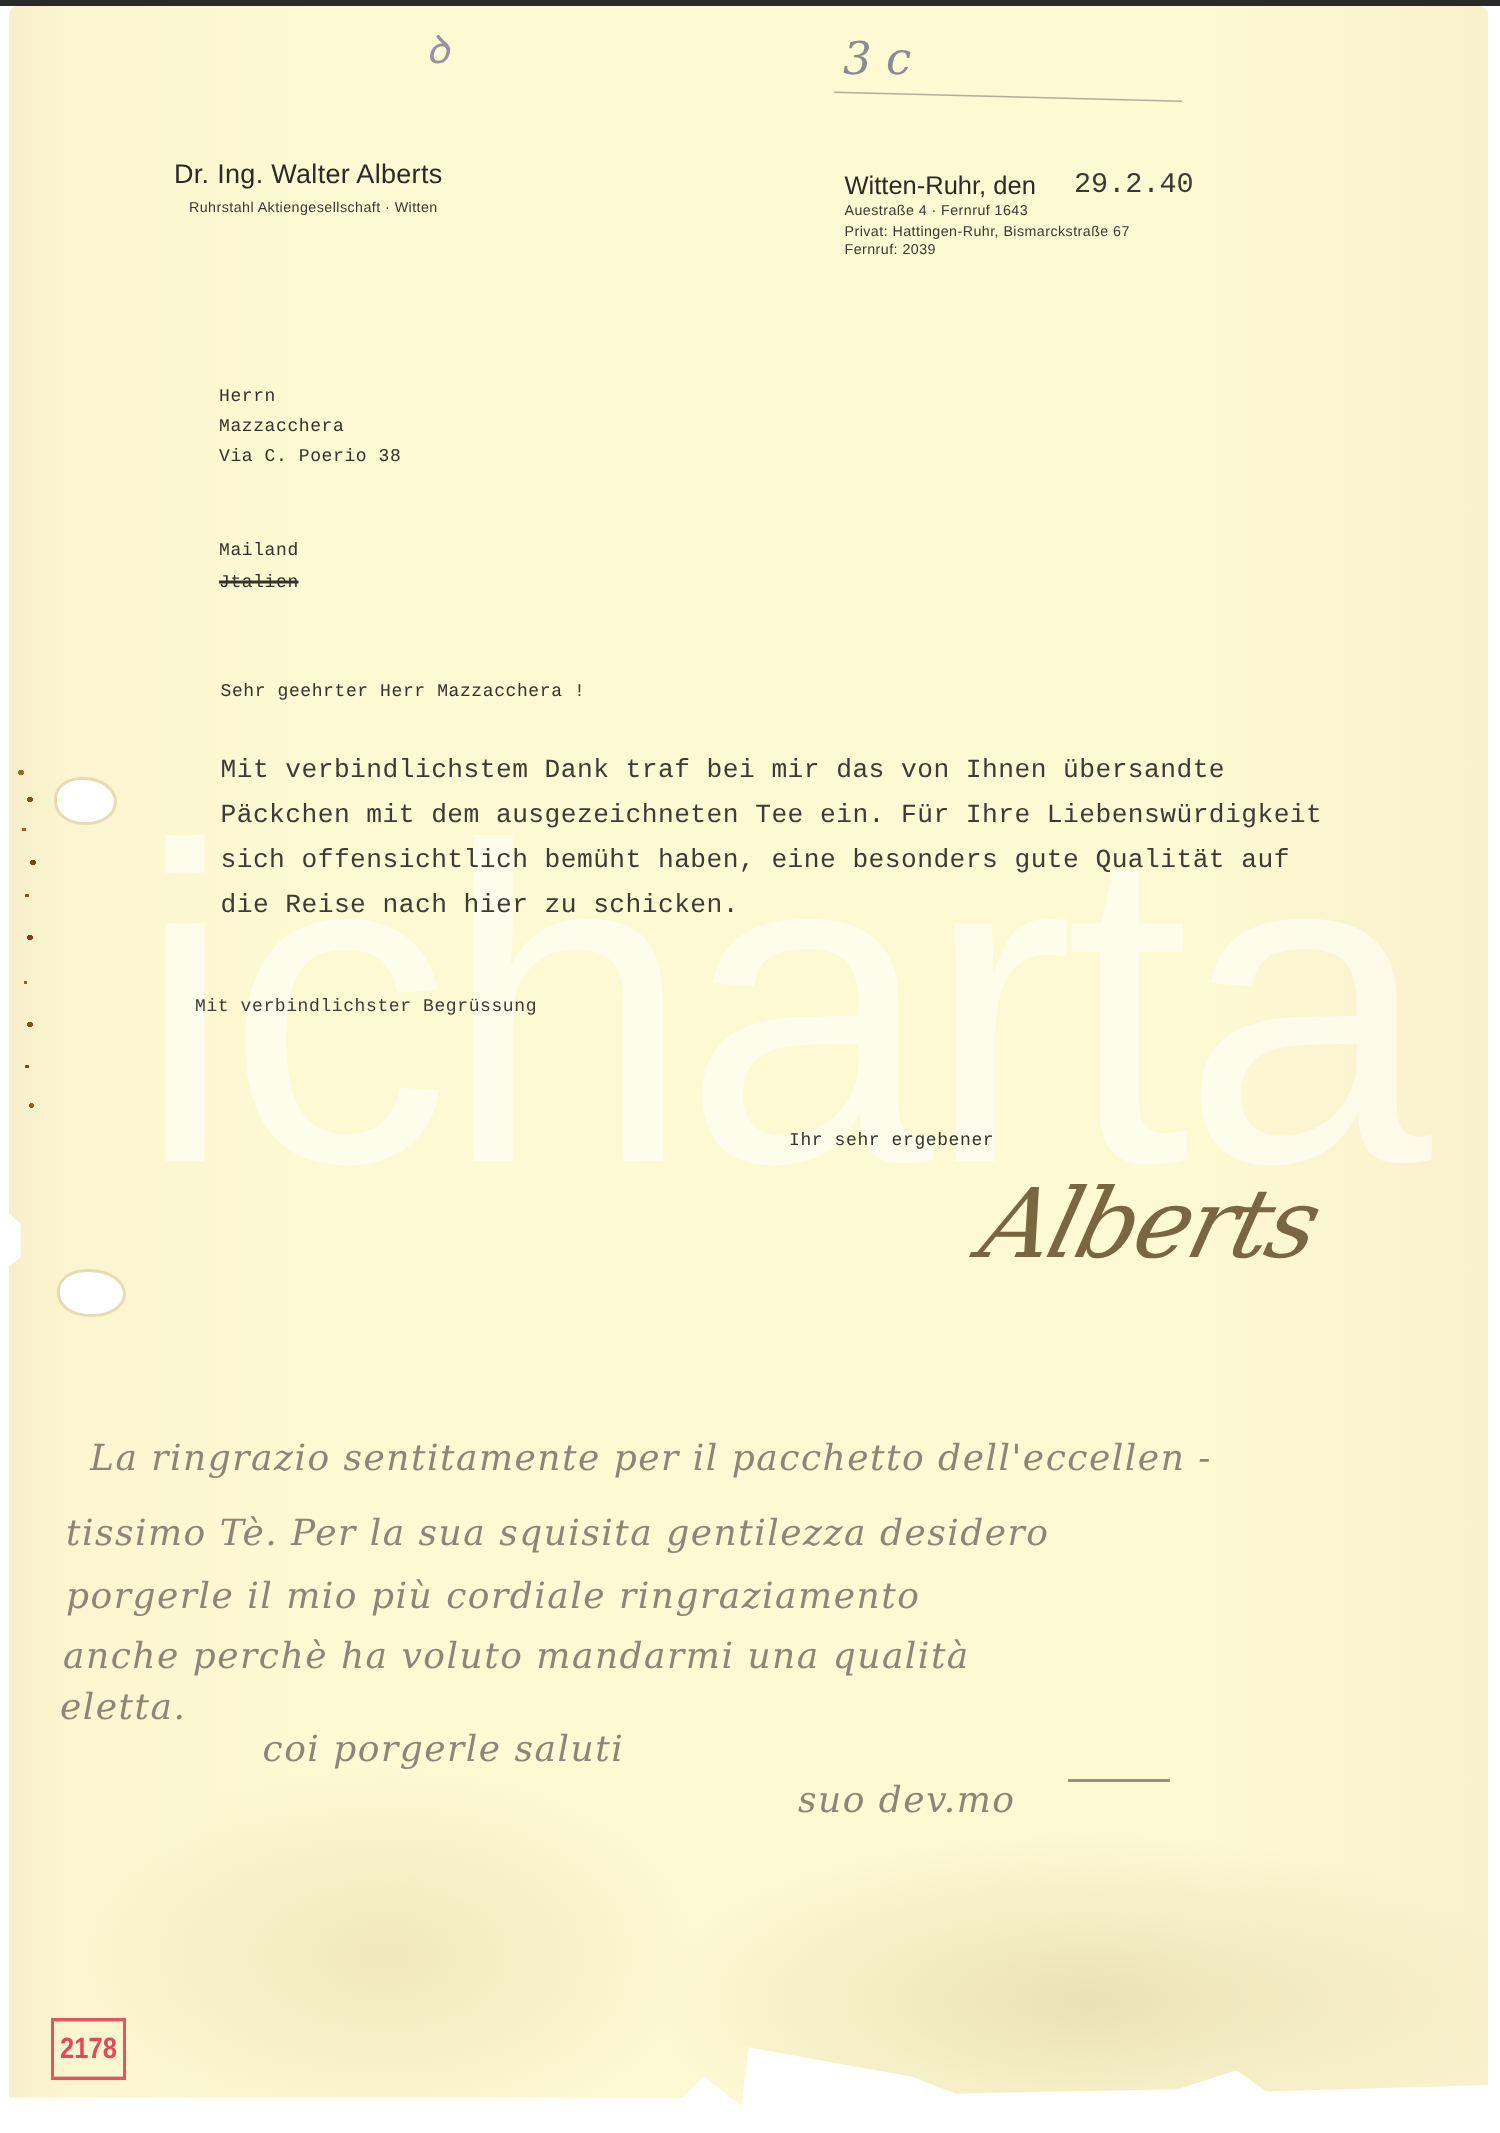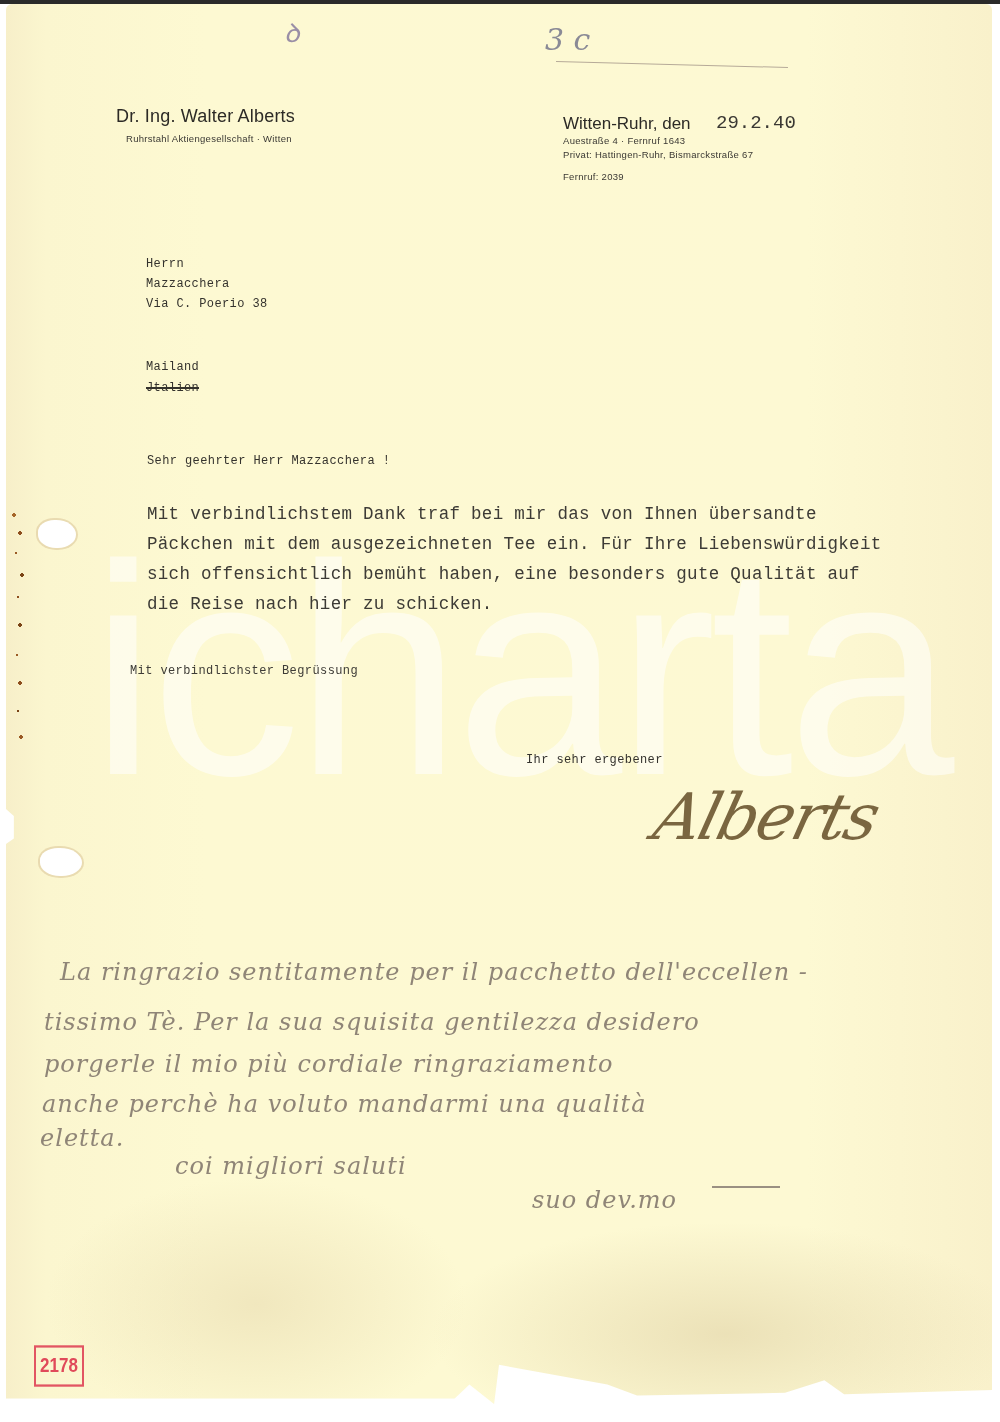--- a/index.html
+++ b/index.html
@@ -90,7 +90,7 @@
 <div class="watermark">icharta</div>
 
 <div class="pencil-top" style="left:284px; top:14px; font-size:26px;">ꝺ</div>
-<div class="pencil-top" style="left:545px; top:22px; font-size:30px; color:#8a8a96;">3 c</div>
+<div class="pencil-top" style="left:562px; top:22px; font-size:30px; color:#8a8a96;">3 c</div>
 <div style="position:absolute; left:556px; top:64px; width:232px; height:0; border-top:1px solid #b6aa98; transform:rotate(1.5deg);"></div>
 
 <div class="lh-name">Dr. Ing. Walter Alberts</div>

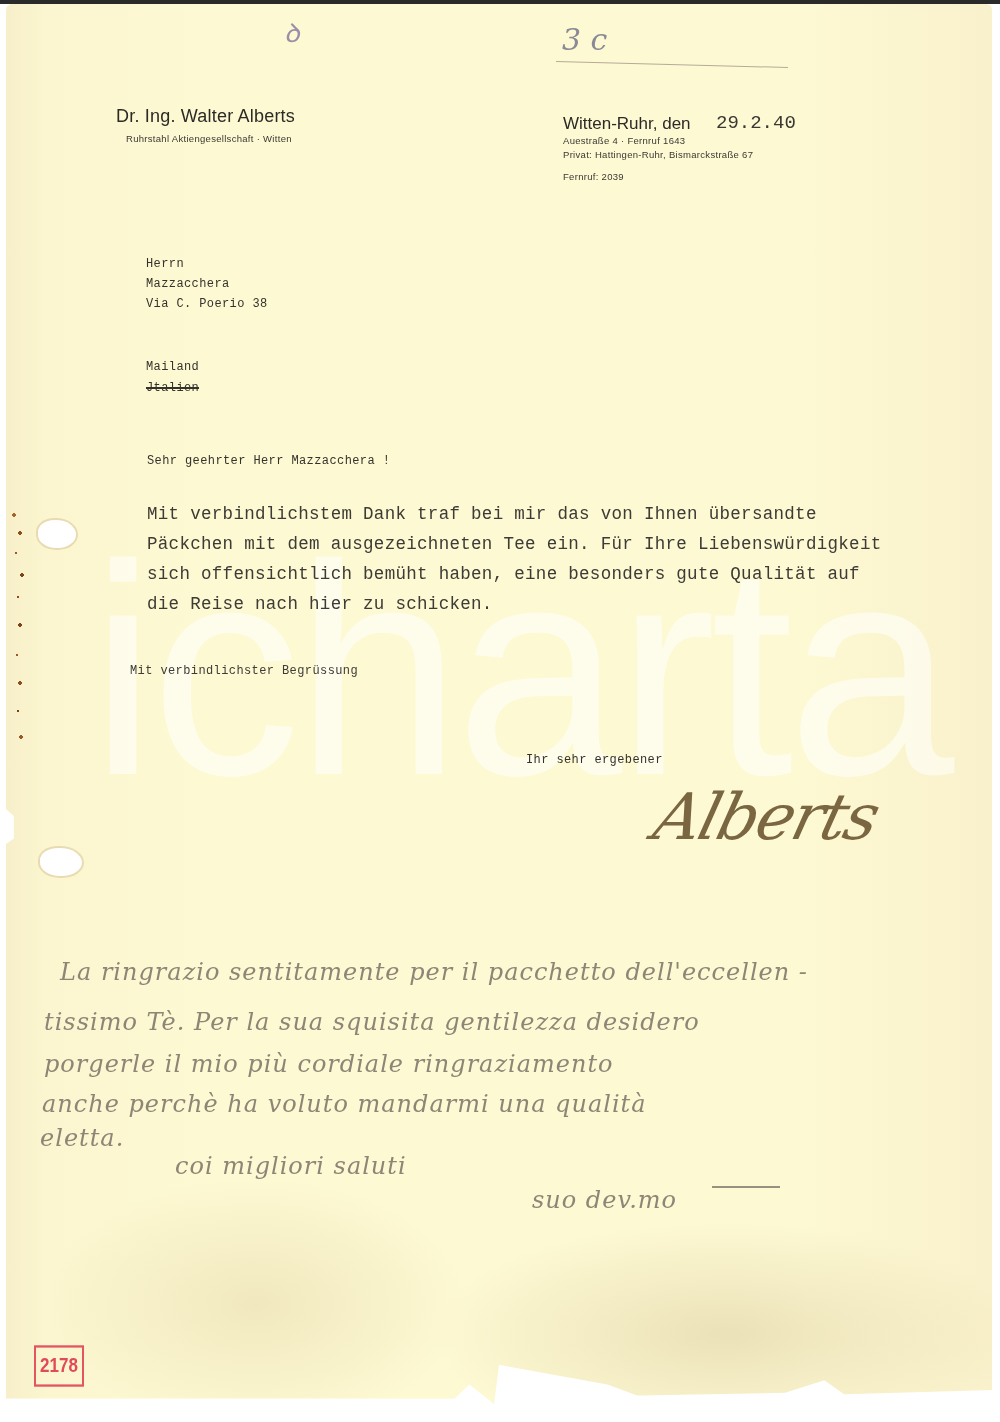--- a/index.html
+++ b/index.html
@@ -99,7 +99,7 @@
 <div class="lh-date">29.2.40</div>
 <div class="lh-info" style="top:135px;">Auestraße 4  ·  Fernruf 1643</div>
 <div class="lh-info" style="top:149px;">Privat: Hattingen-Ruhr, Bismarckstraße 67</div>
-<div class="lh-info" style="top:171px;">Fernruf: 2039</div>
+<div class="lh-info" style="top:161px;">Fernruf: 2039</div>
 
 <div class="mono" style="left:146px; top:257px;">Herrn</div>
 <div class="mono" style="left:146px; top:277px;">Mazzacchera</div>

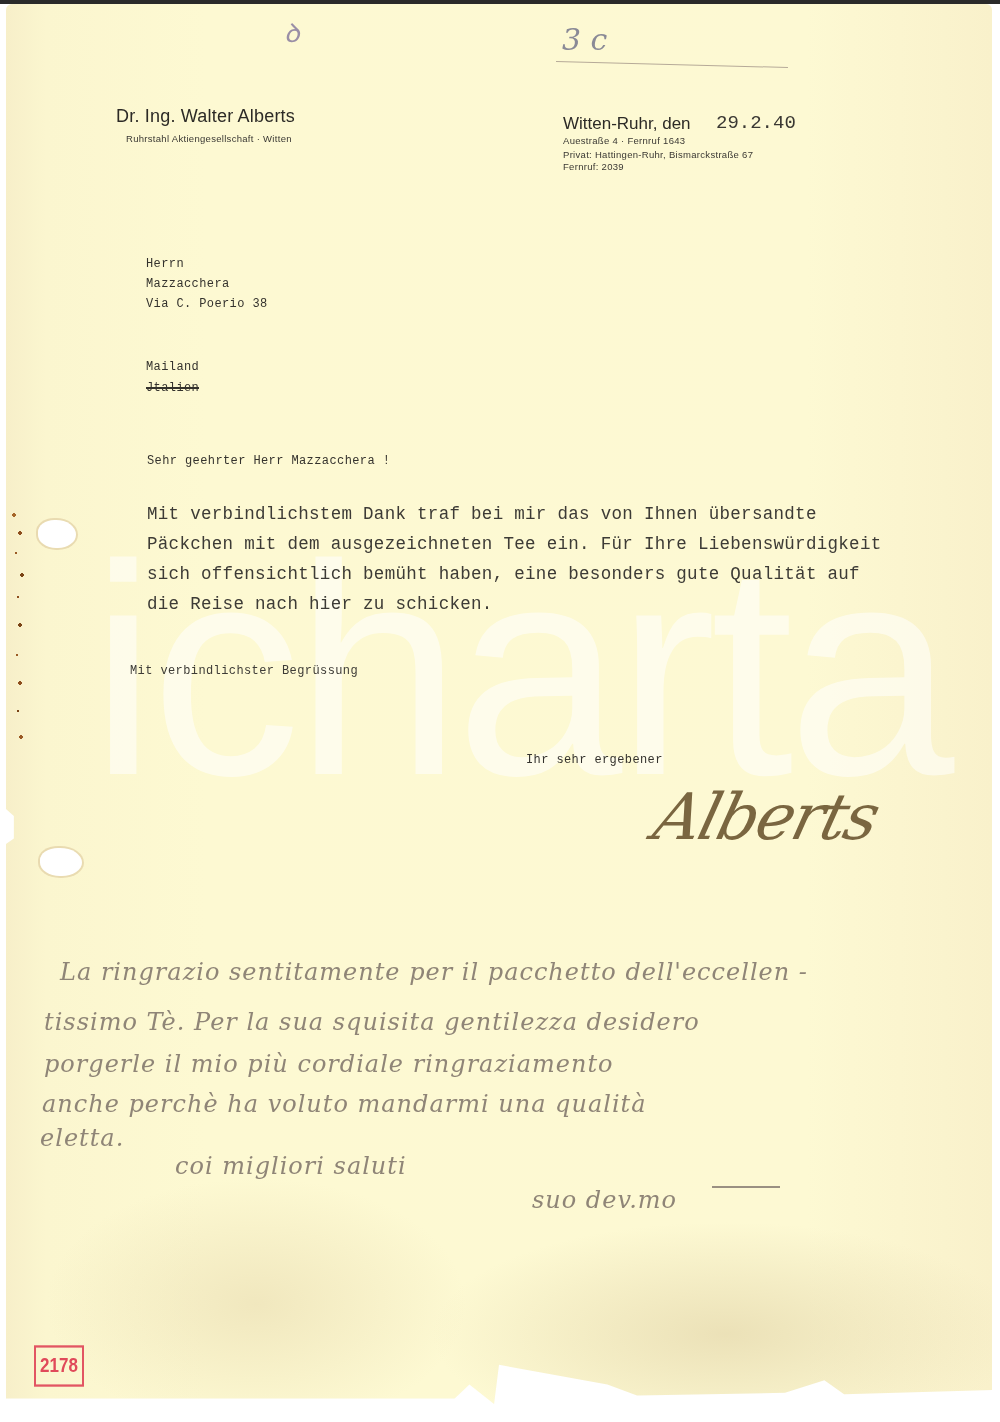--- a/index.html
+++ b/index.html
@@ -125,7 +125,7 @@
 <div class="hand" style="left:44px; top:1050px;">porgerle il mio più cordiale ringraziamento</div>
 <div class="hand" style="left:42px; top:1090px;">anche perchè ha voluto mandarmi una qualità</div>
 <div class="hand" style="left:40px; top:1124px;">eletta.</div>
-<div class="hand" style="left:175px; top:1152px;">coi migliori saluti</div>
+<div class="hand" style="left:175px; top:1152px;">coi porgerle saluti</div>
 <div class="hand" style="left:532px; top:1186px;">suo dev.mo</div>
 <div style="position:absolute; left:712px; top:1186px; width:68px; height:0; border-top:2px solid #9a9082;"></div>
 

